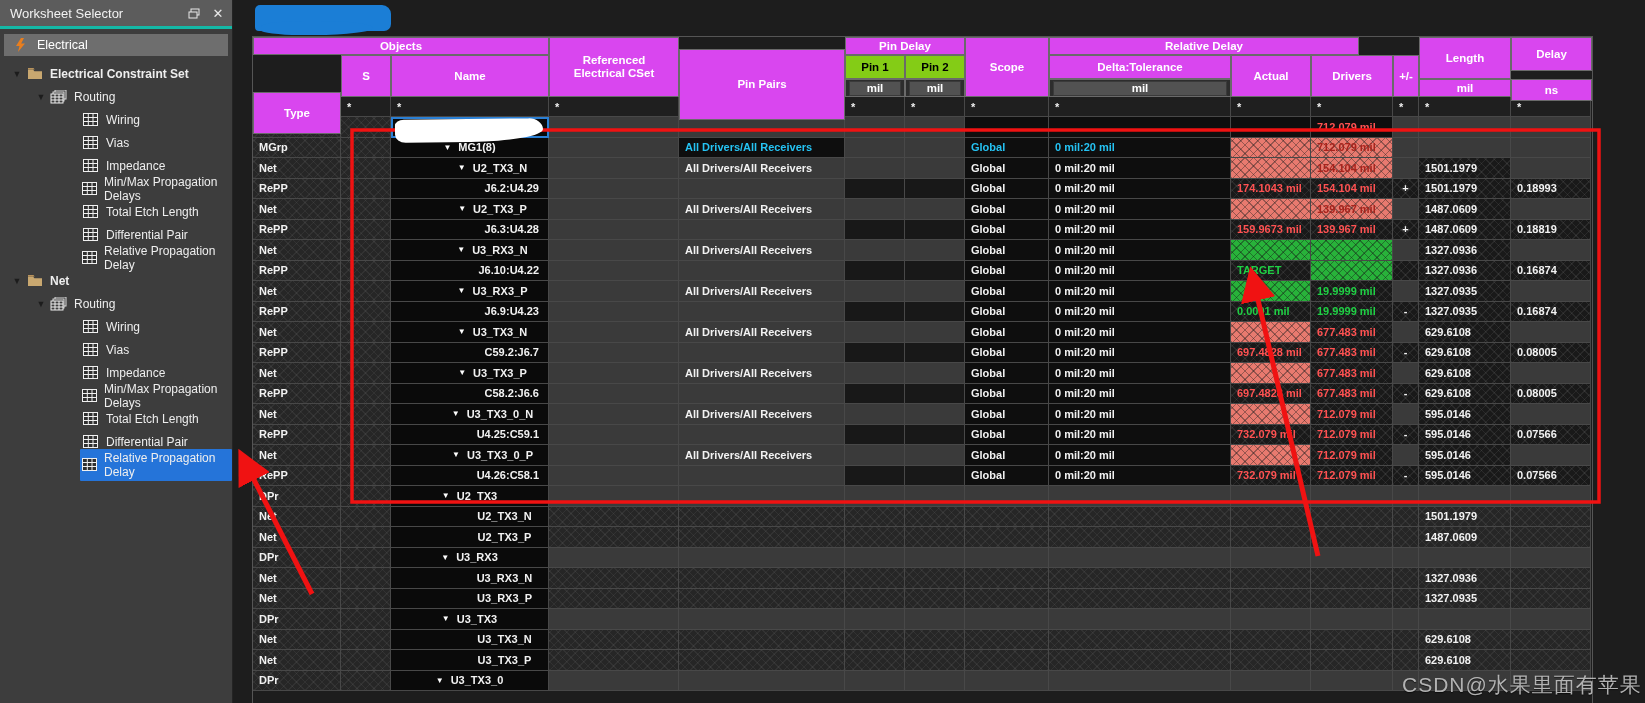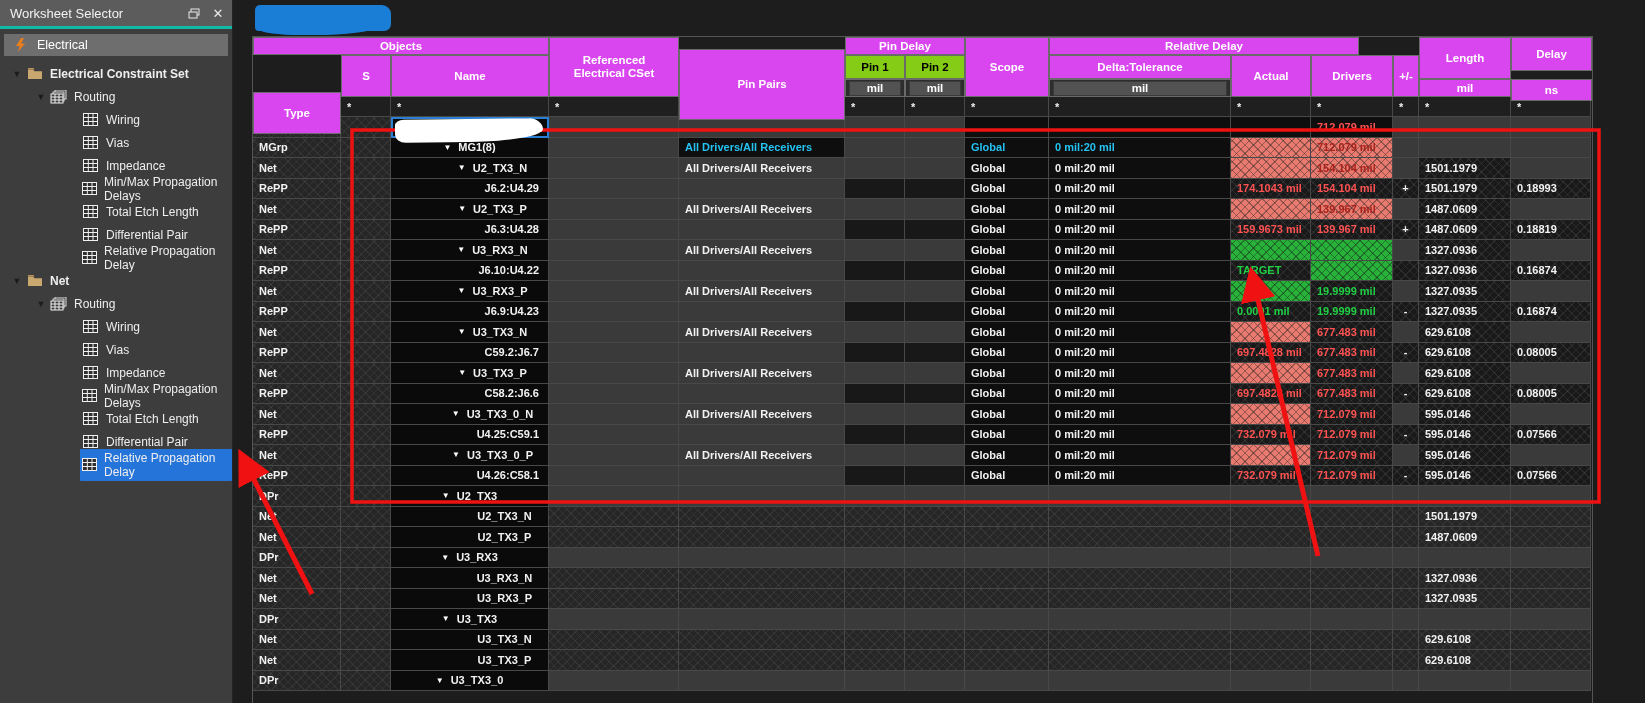--- a/index.html
+++ b/index.html
@@ -890,6 +890,7 @@
   </div>
 
   <div id="blue-scribble"></div>
+  <div id="watermark">CSDN@水果里面有苹果</div>
   <svg id="anno-svg">
     <defs>
       <marker id="ah" markerWidth="7" markerHeight="7" refX="5.4" refY="3.5" orient="auto">

